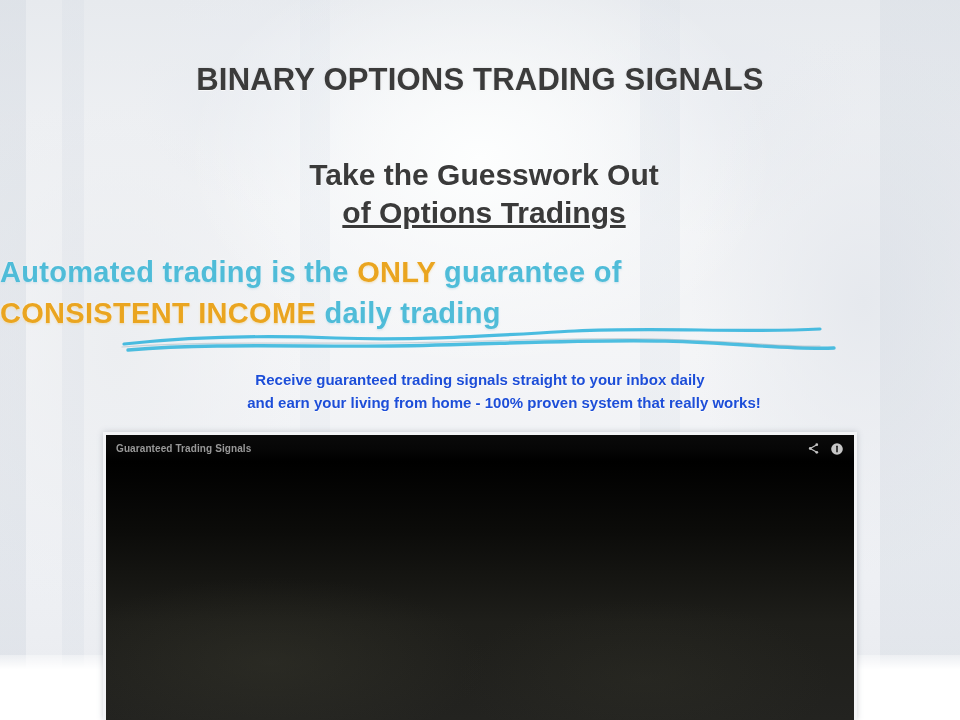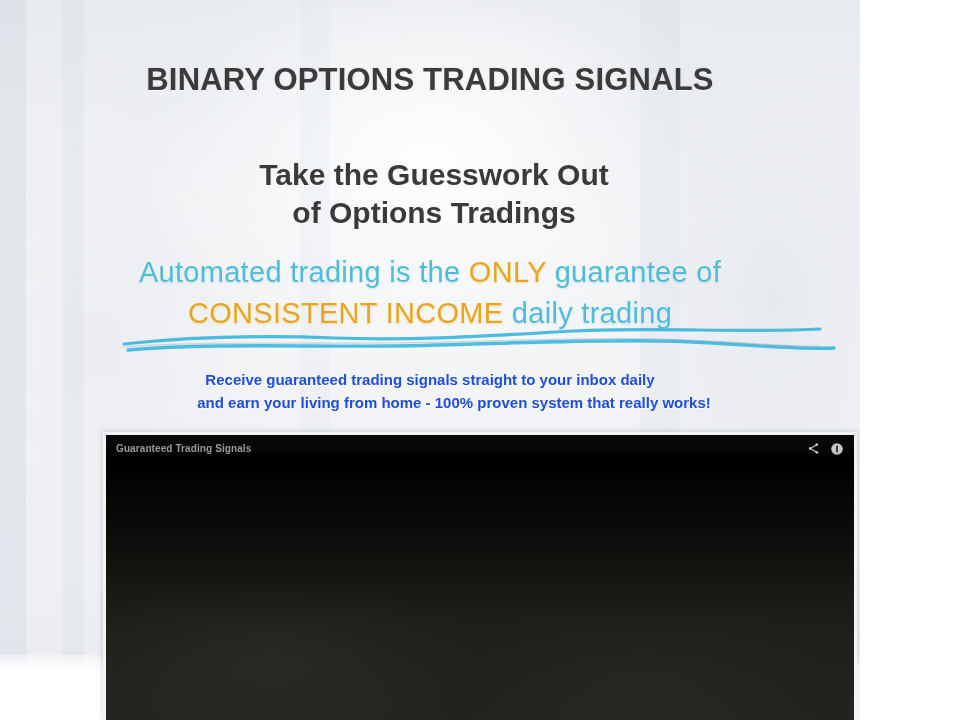--- a/index.html
+++ b/index.html
@@ -16,7 +16,7 @@
 
   #page {
     position: relative;
-    width: 860px;
+    width: 960px;
     height: 720px;
     overflow: hidden;
   }

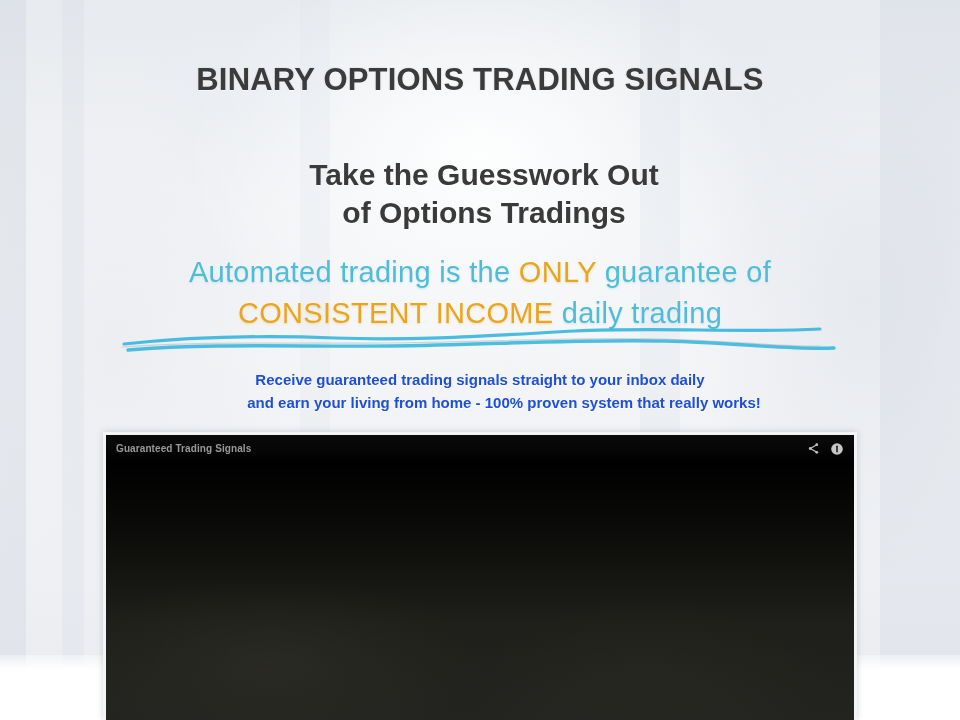--- a/index.html
+++ b/index.html
@@ -88,7 +88,7 @@
     color: #3a3a3a;
     text-shadow: 0 1px 1px rgba(255,255,255,0.8);
   }
-  #subhead .l2 { display: block; }
+  #subhead .l2 { display: block; text-decoration: underline; }
 
   #promo {
     position: absolute;

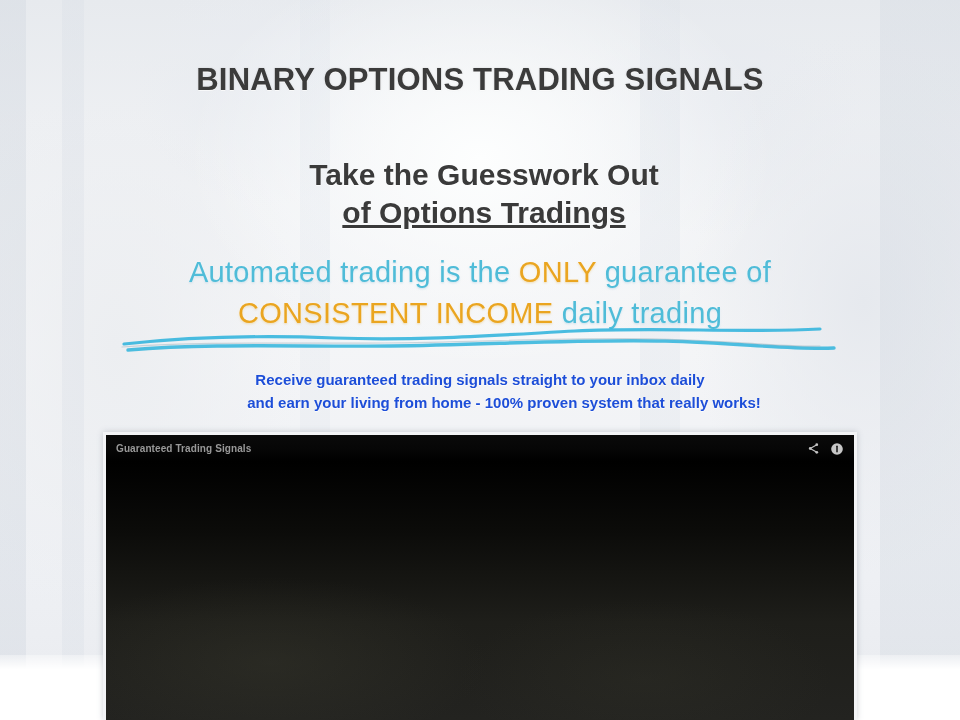--- a/index.html
+++ b/index.html
@@ -94,9 +94,8 @@
     position: absolute;
     top: 252px;
     left: 0; right: 0;
-    text-align: center;
     font-size: 29px;
-    font-weight: normal;
+    font-weight: bold;
     line-height: 1.42;
     letter-spacing: 0.3px;
   }

